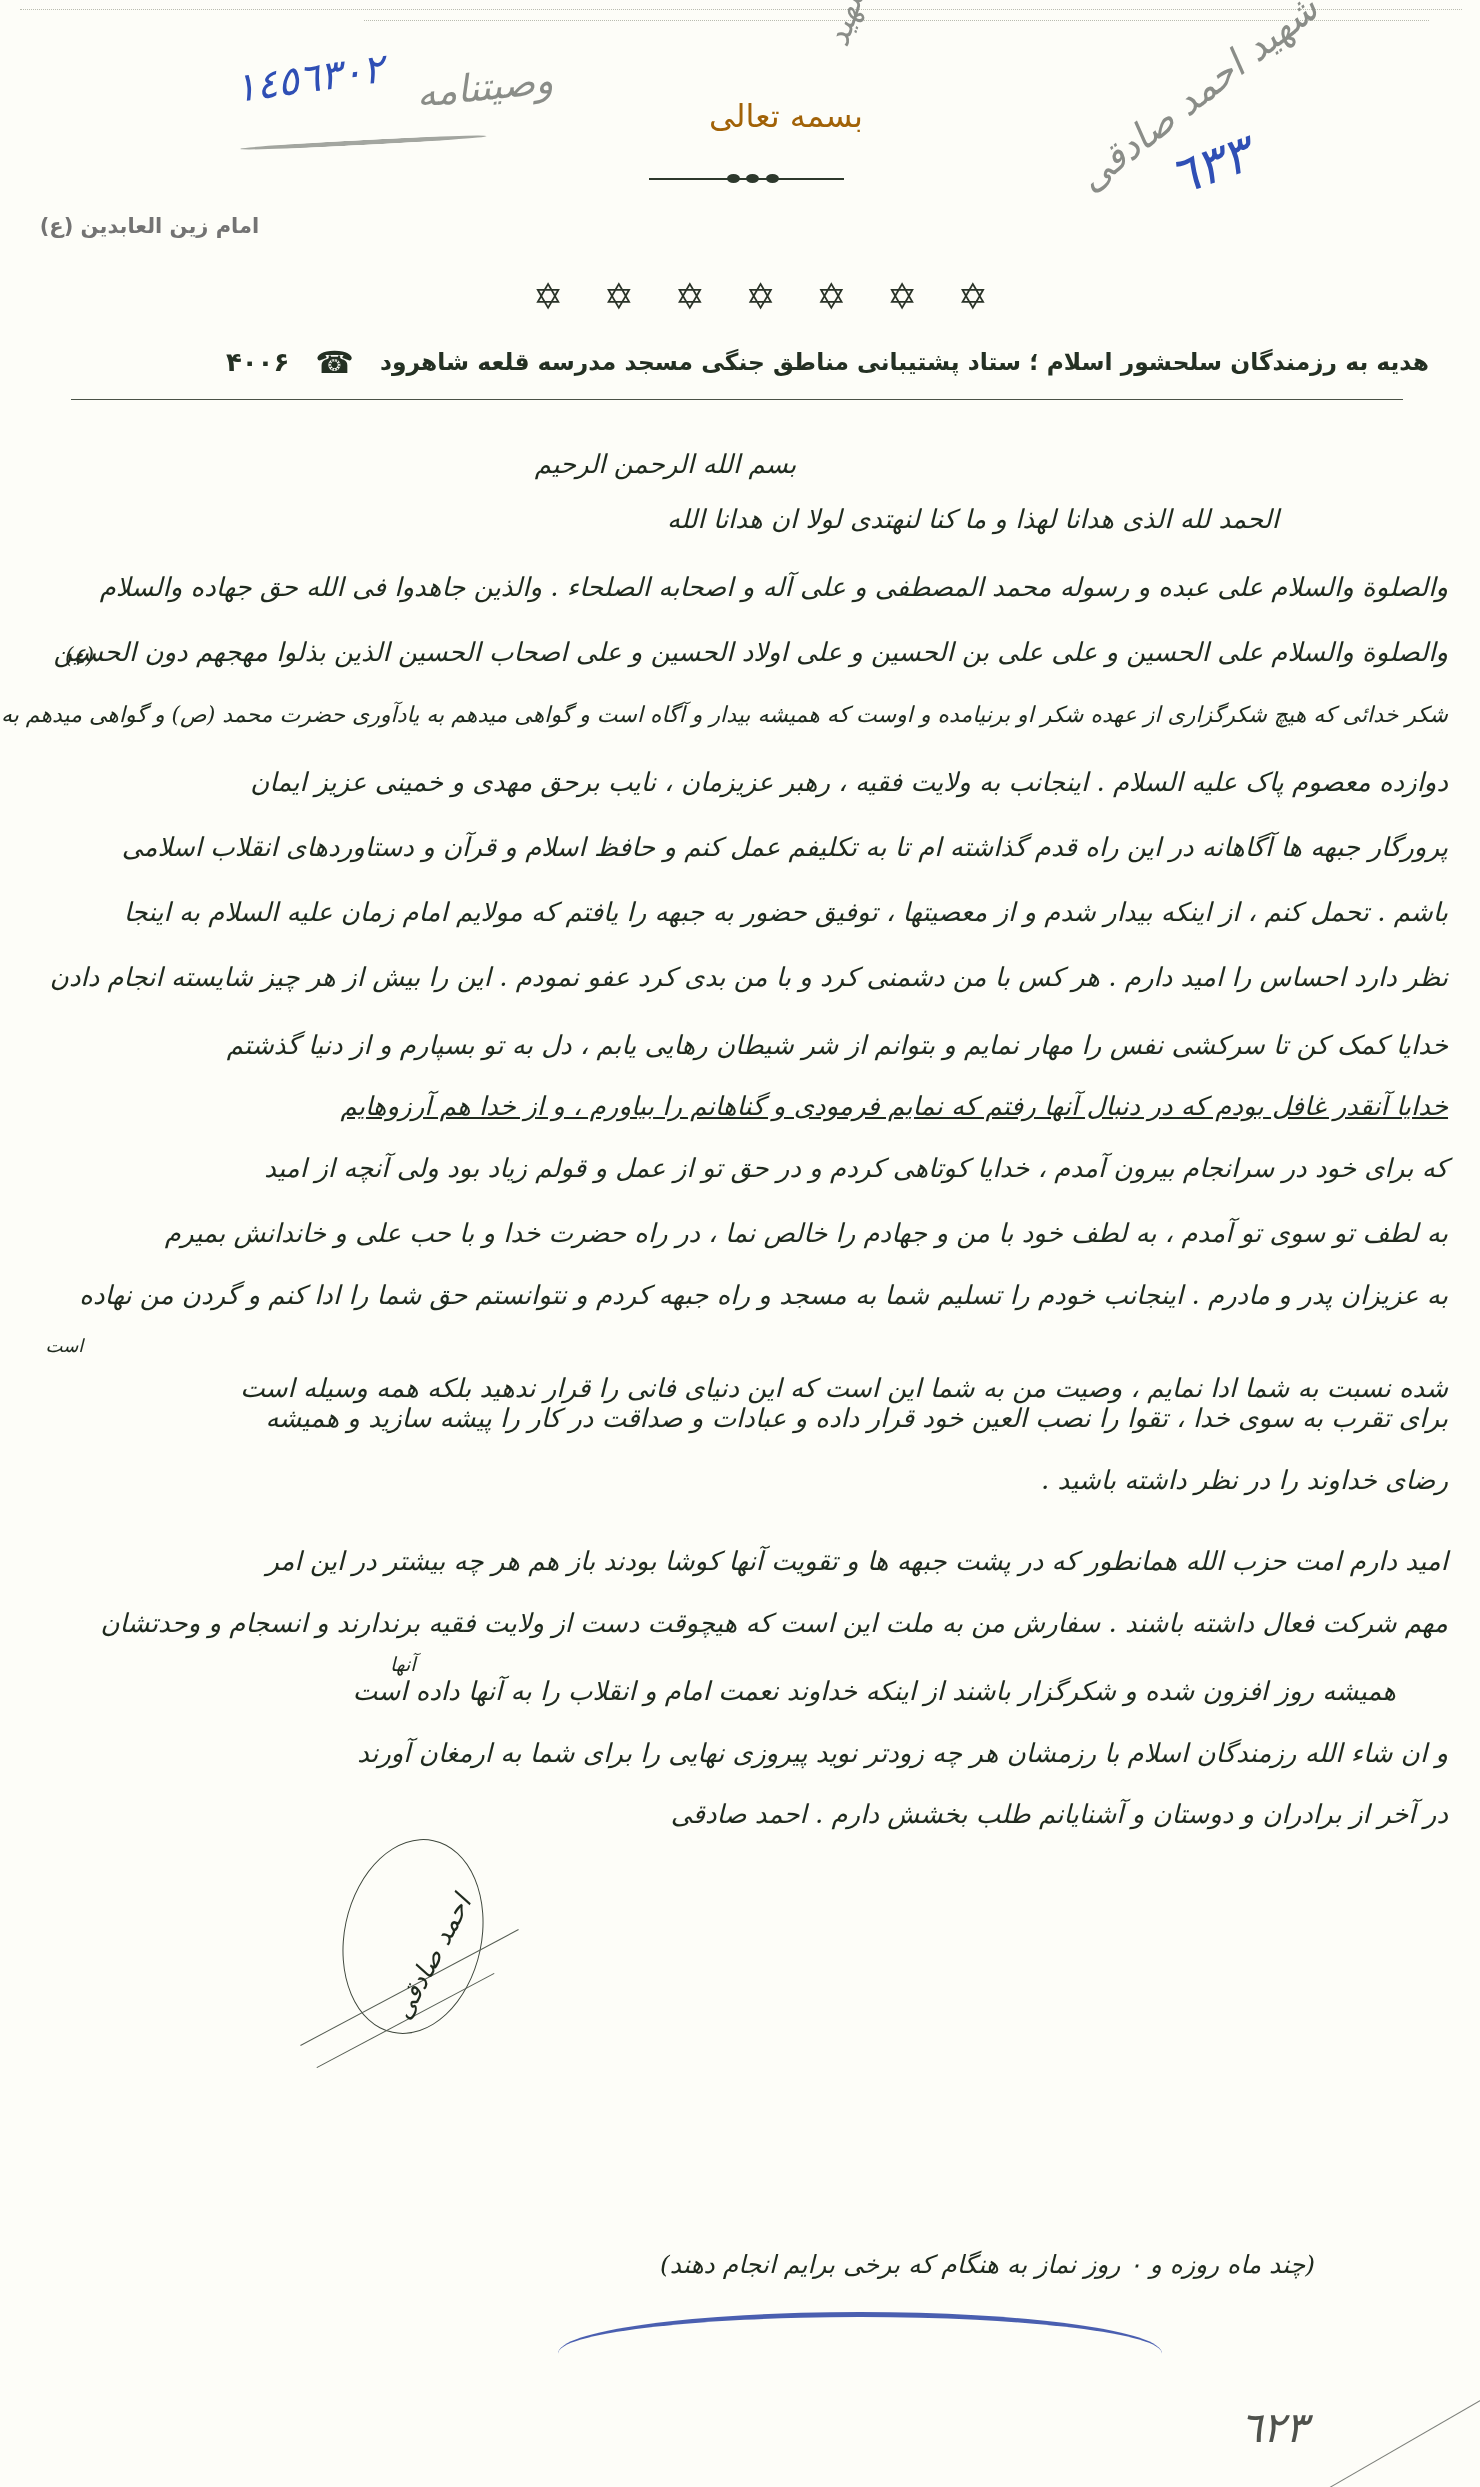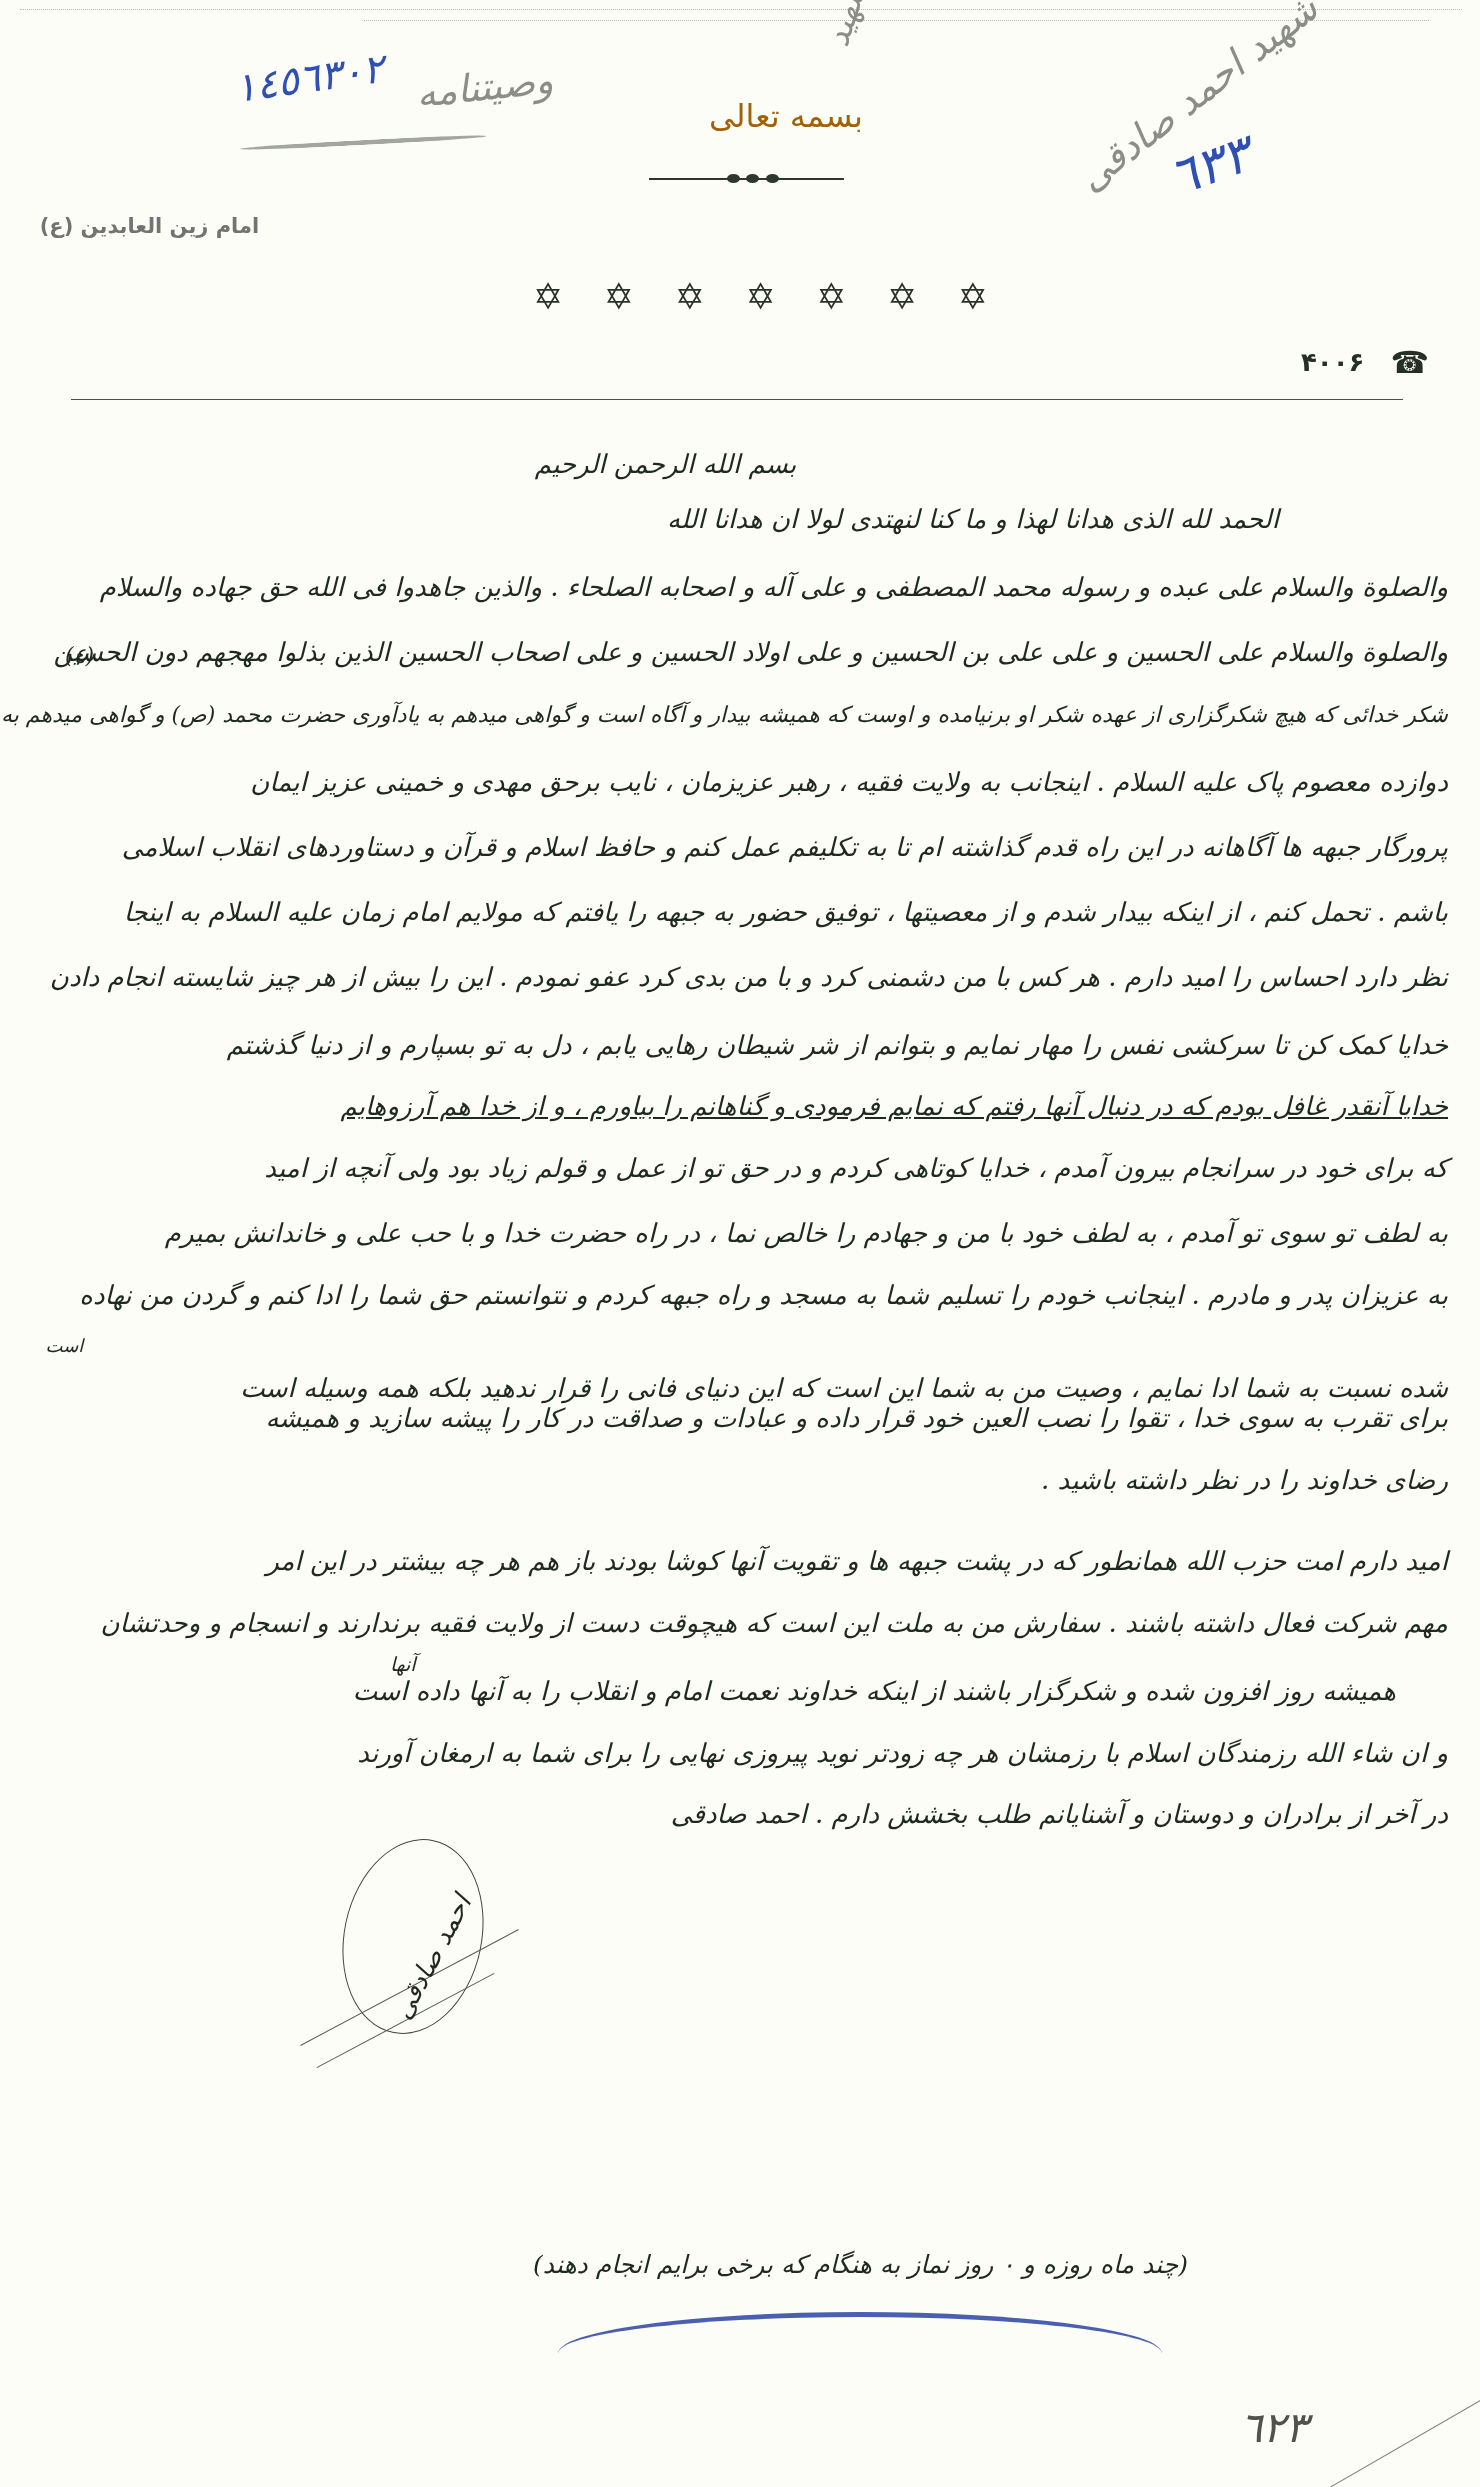--- a/index.html
+++ b/index.html
@@ -119,6 +119,7 @@
   </div>
 
   <div class="publisher-line">
+    <span class="pub-text">هدیه به رزمندگان سلحشور اسلام ؛ ستاد پشتیبانی مناطق جنگی مسجد مدرسه قلعه شاهرود</span>
     <span class="phone-icon">☎</span>
     <span class="phone-num">۴۰۰۶</span>
   </div>

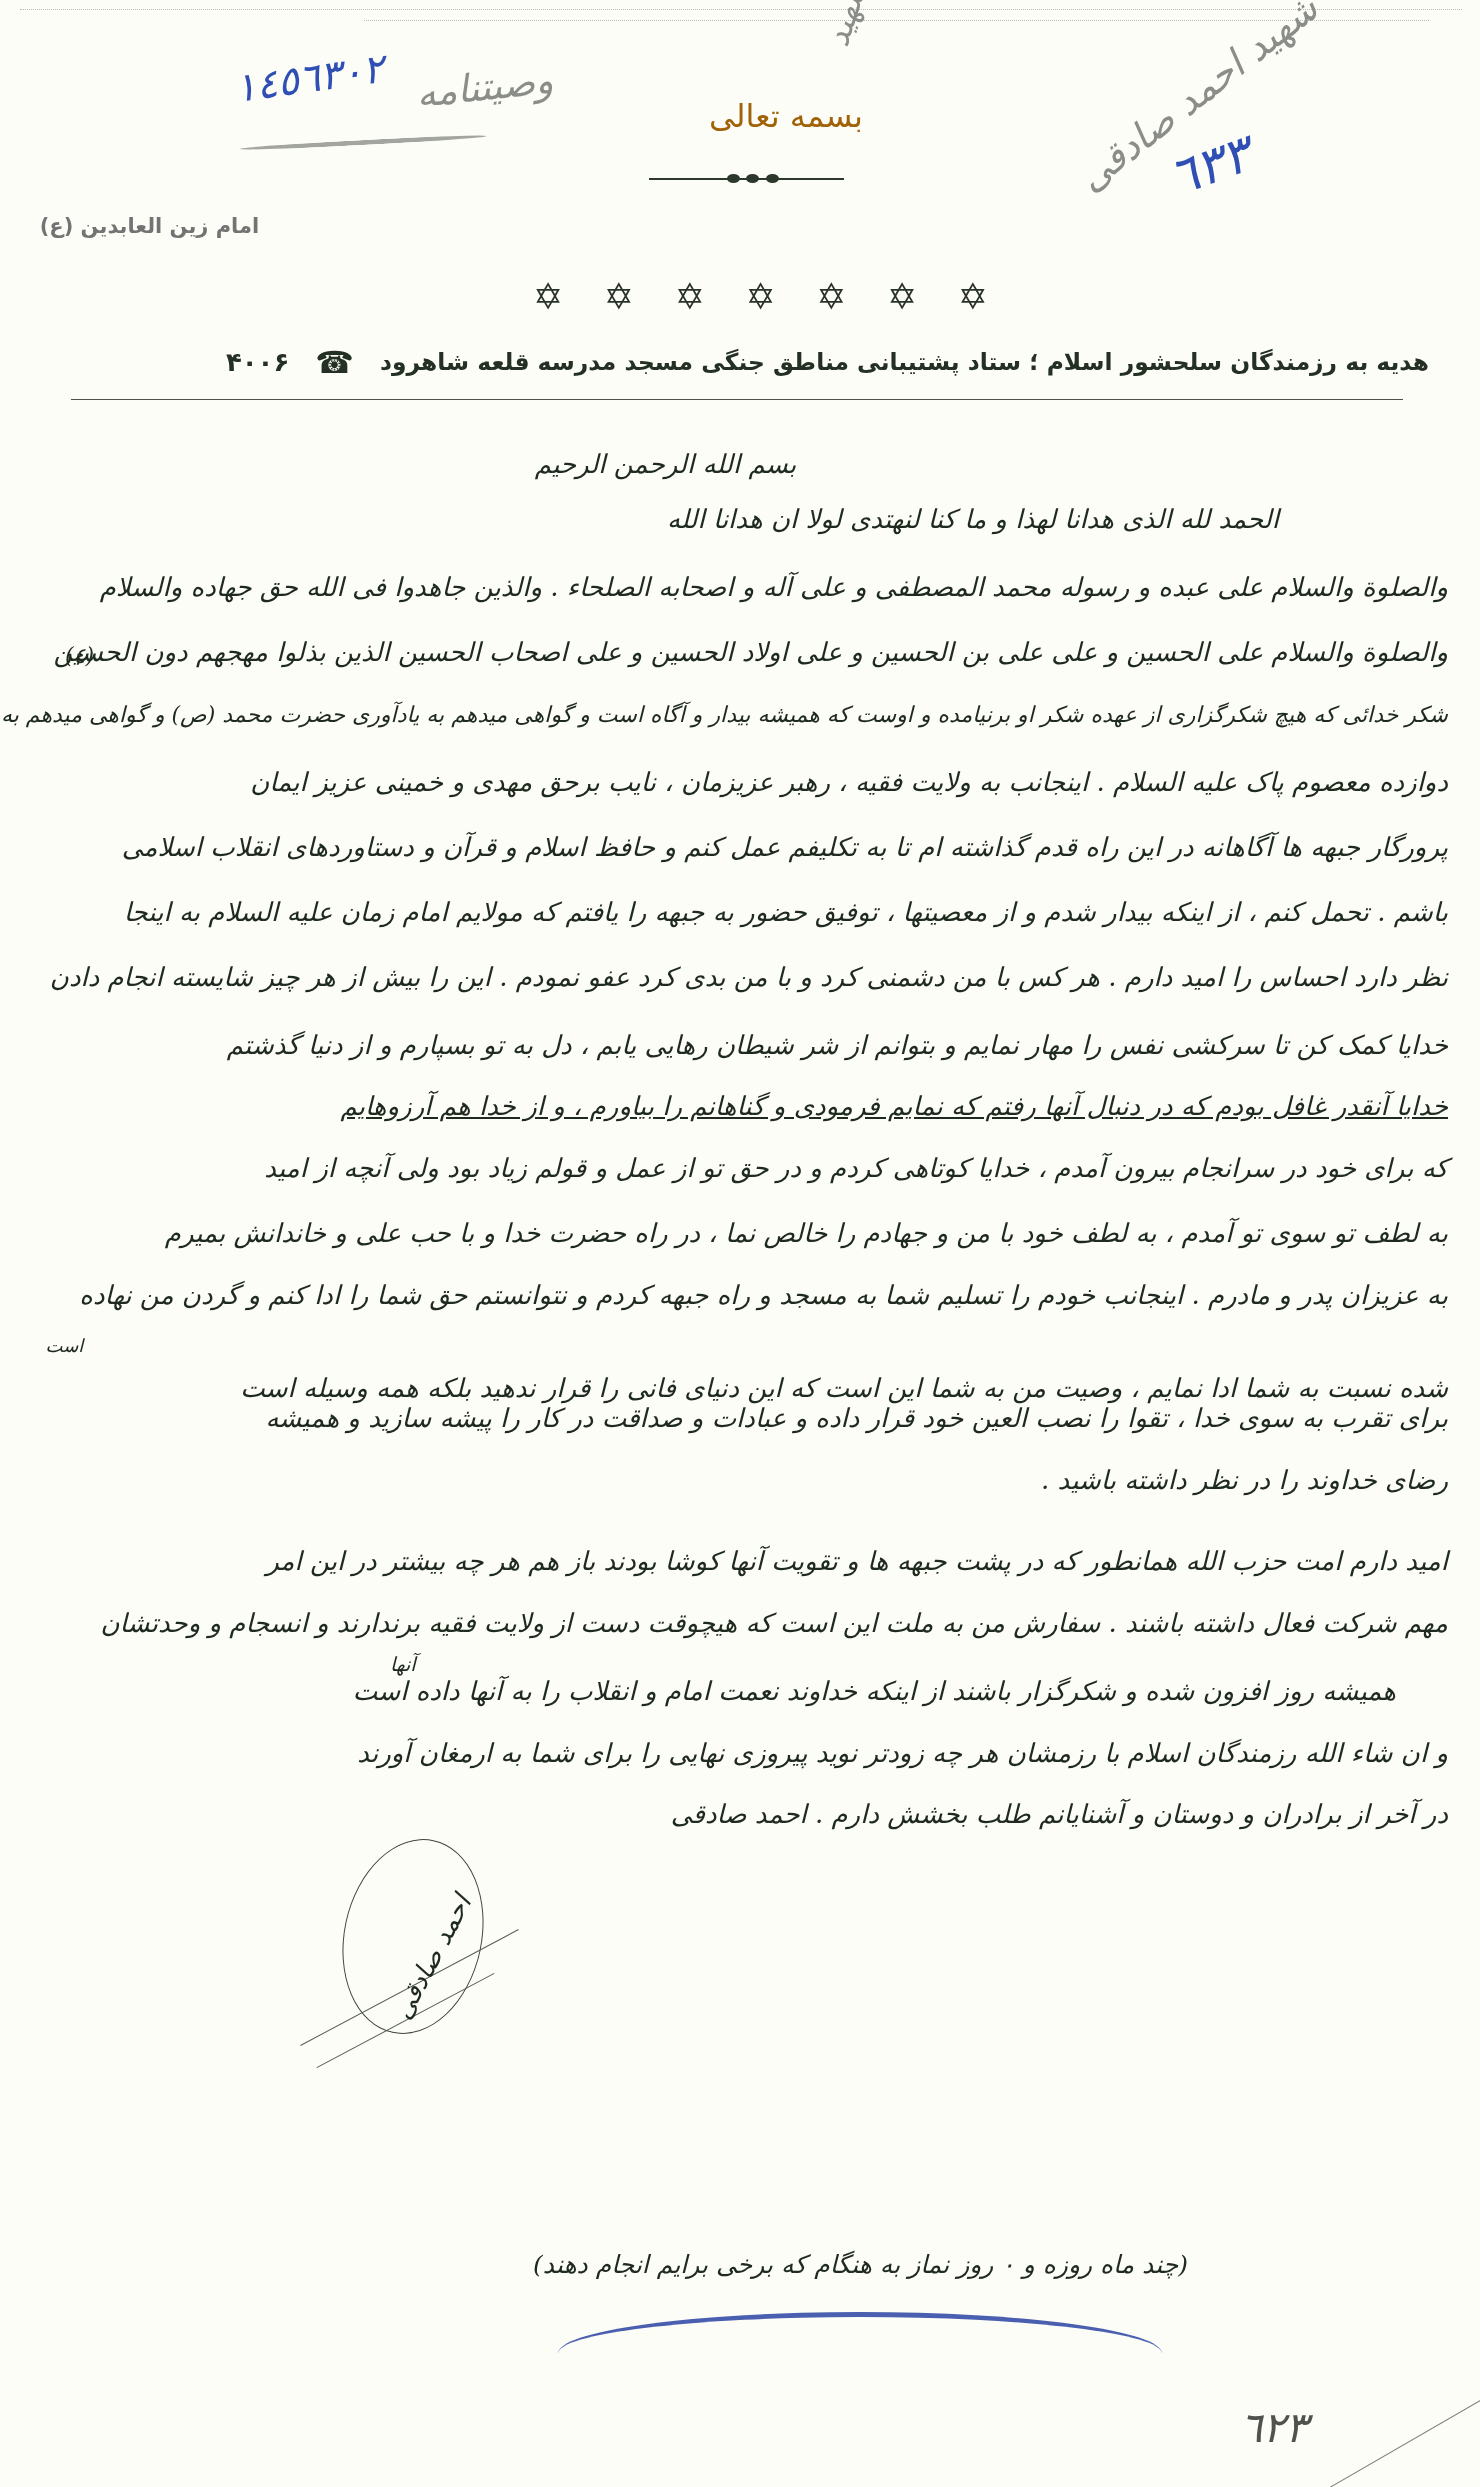--- a/index.html
+++ b/index.html
@@ -79,7 +79,7 @@
   .verified-note .v1 { font-size: 36px; display: block; margin-left: 39px; }
   .verified-note .v2 { font-size: 36px; display: block; margin-top: 26px; }
 
-  .footnote { position: absolute; top: 2250px; left: 533px; width: 909px; text-align: left; font-family: "DejaVu Serif", serif; font-style: italic; font-size: 25px; color: #1f2a1e; direction: rtl; }
+  .footnote { position: absolute; top: 2250px; left: 533px; width: 909px; text-align: center; font-family: "DejaVu Serif", serif; font-style: italic; font-size: 25px; color: #1f2a1e; direction: rtl; }
   .blue-arc { position: absolute; top: 2312px; left: 558px; width: 604px; height: 78px; border-top: 5.8px solid #4a5fb0; border-radius: 50% 50% 0 0; }
   .page-mark { position: absolute; top: 2403px; left: 1240px; font-family: "DejaVu Serif", serif; font-style: italic; font-size: 42px; color: #4f524d; direction: rtl; }
   .page-mark-stroke { position: absolute; top: 2445px; left: 1305px; width: 195px; border-top: 1.9px solid #7d807b; transform: rotate(-30deg); }

